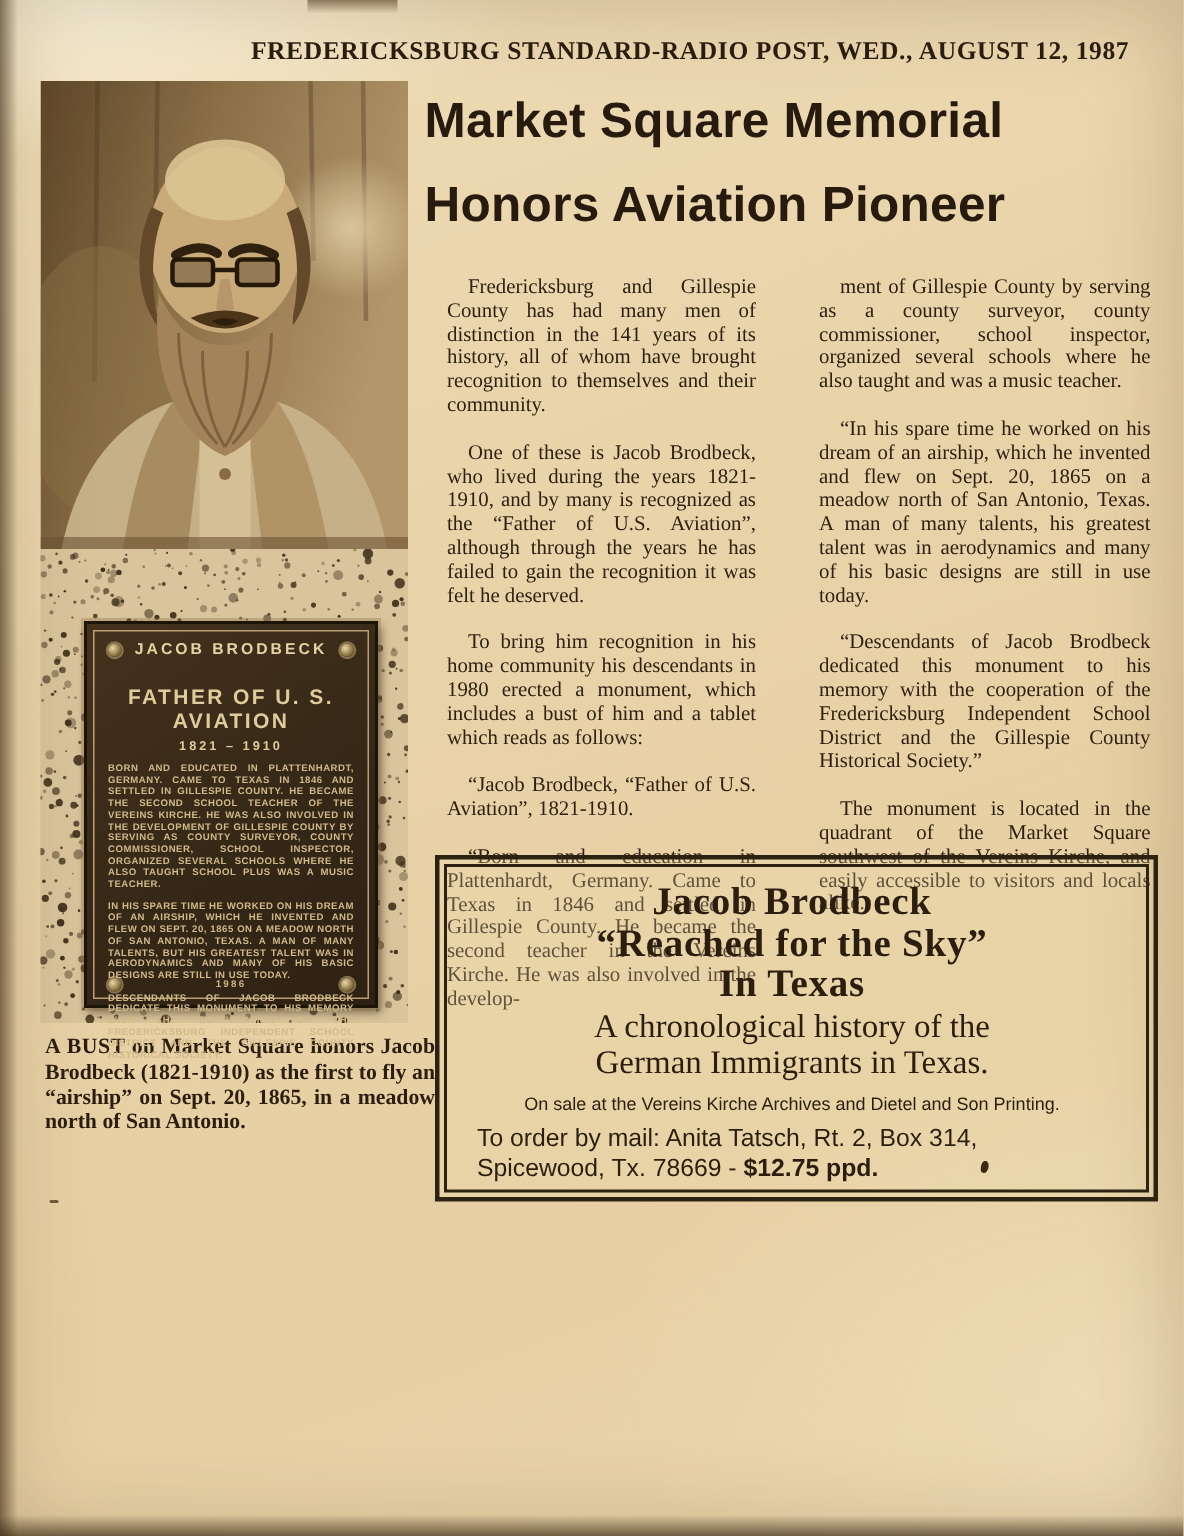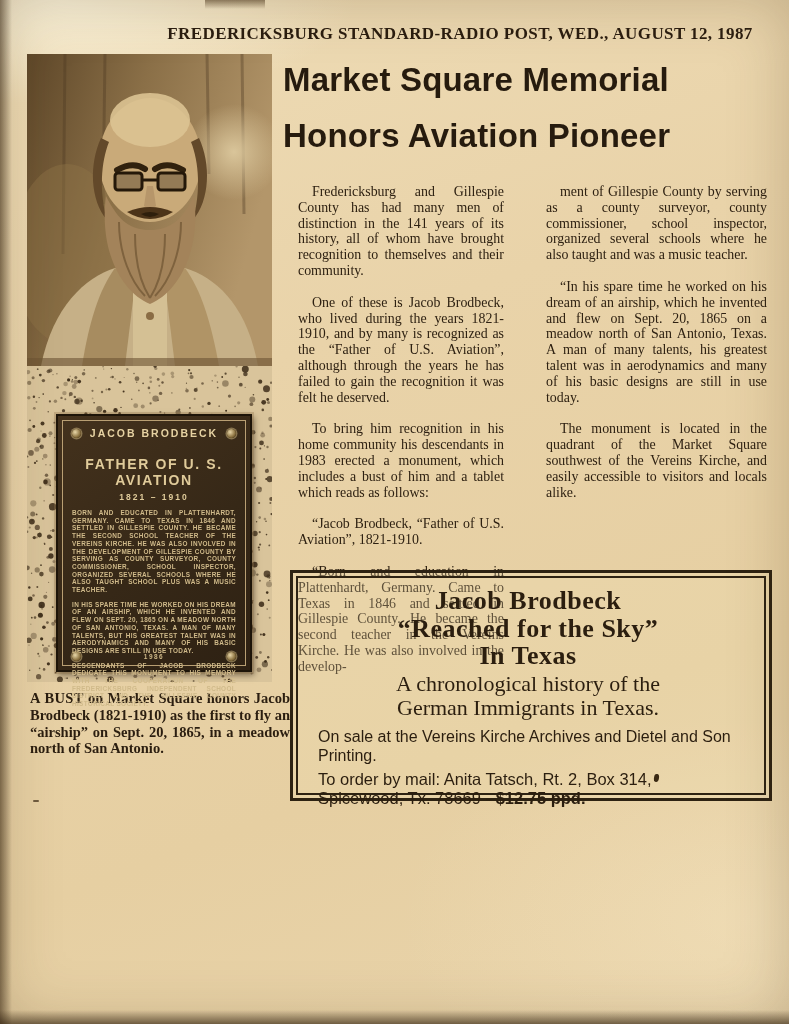--- a/index.html
+++ b/index.html
@@ -1170,7 +1170,7 @@
   <div class="col col1">
     <p>Fredericksburg and Gillespie County has had many men of distinction in the 141 years of its history, all of whom have brought recognition to themselves and their community.</p>
     <p>One of these is Jacob Brodbeck, who lived during the years 1821-1910, and by many is recognized as the “Father of U.S. Aviation”, although through the years he has failed to gain the recognition it was felt he deserved.</p>
-    <p>To bring him recognition in his home community his descendants in 1983 erected a monument, which includes a bust of him and a tablet which reads as follows:</p>
+    <p>To bring him recognition in his home community his descendants in 1980 erected a monument, which includes a bust of him and a tablet which reads as follows:</p>
     <p>“Jacob Brodbeck, “Father of U.S. Aviation”, 1821-1910.</p>
     <p>“Born and education in Plattenhardt, Germany. Came to Texas in 1846 and settled in Gillespie County. He became the second teacher in the Vereins Kirche. He was also involved in the develop-</p>
   </div>

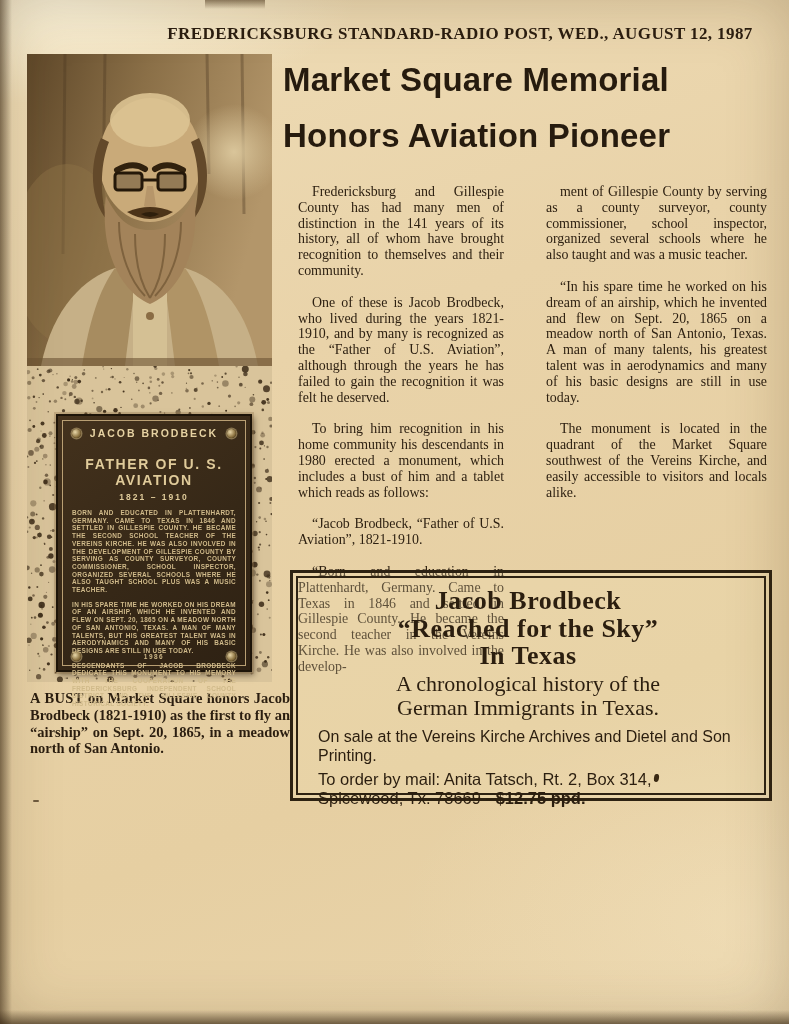--- a/index.html
+++ b/index.html
@@ -1177,6 +1177,7 @@
   <div class="col col2">
     <p>ment of Gillespie County by serving as a county surveyor, county commissioner, school inspector, organized several schools where he also taught and was a music teacher.</p>
     <p>“In his spare time he worked on his dream of an airship, which he invented and flew on Sept. 20, 1865 on a meadow north of San Antonio, Texas. A man of many talents, his greatest talent was in aerodynamics and many of his basic designs are still in use today.</p>
+    <p>“Descendants of Jacob Brodbeck dedicated this monument to his memory with the cooperation of the Fredericksburg Independent School District and the Gillespie County Historical Society.”</p>
     <p>The monument is located in the quadrant of the Market Square southwest of the Vereins Kirche, and easily accessible to visitors and locals alike.</p>
   </div>
 </div>

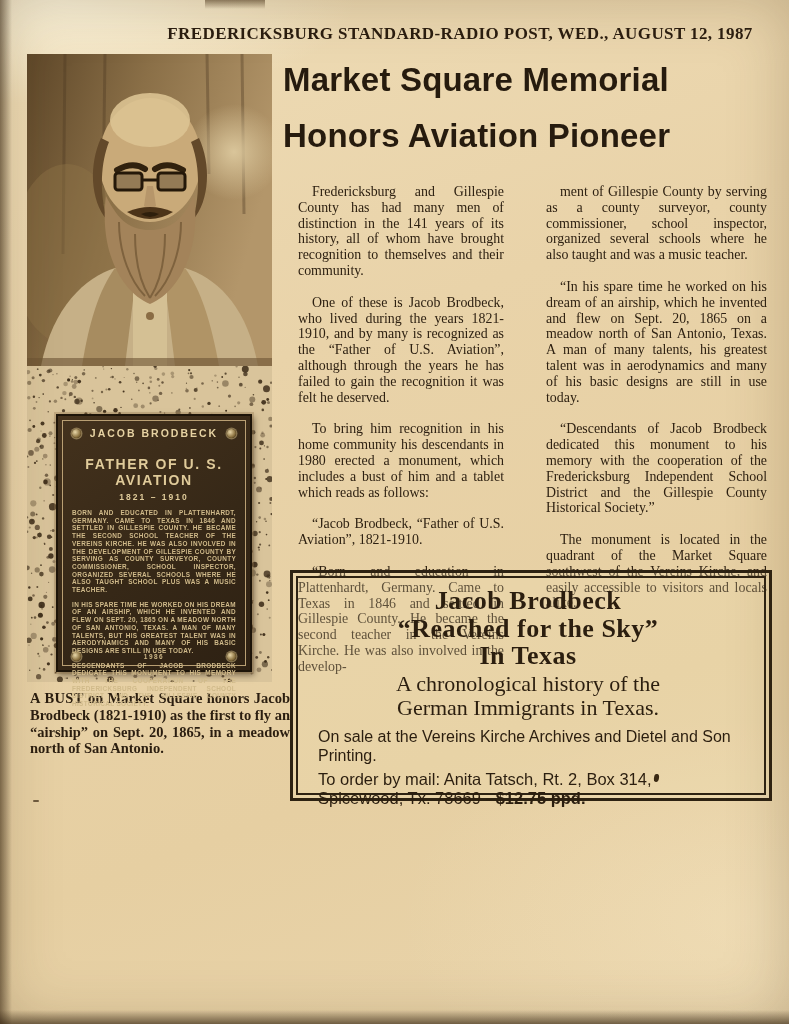--- a/index.html
+++ b/index.html
@@ -97,8 +97,8 @@
     line-height:27.5px;text-align:center;letter-spacing:.5px;}
   .ad-sub{font-family:"Liberation Serif", serif;font-size:22px;line-height:20px;
     text-align:center;margin-top:4px;}
-  .ad-body{font-family:"Liberation Sans", sans-serif;font-size:16px;line-height:19.5px;
-    margin-top:9px;}
+  .ad-body{font-family:"Liberation Sans", sans-serif;font-size:12px;line-height:19.5px;
+    margin-top:9px;text-align:center;}
   .ad-order{font-family:"Liberation Sans", sans-serif;font-size:16.5px;line-height:19.5px;
     margin-top:4px;}
   .ad-price{font-weight:bold;}

